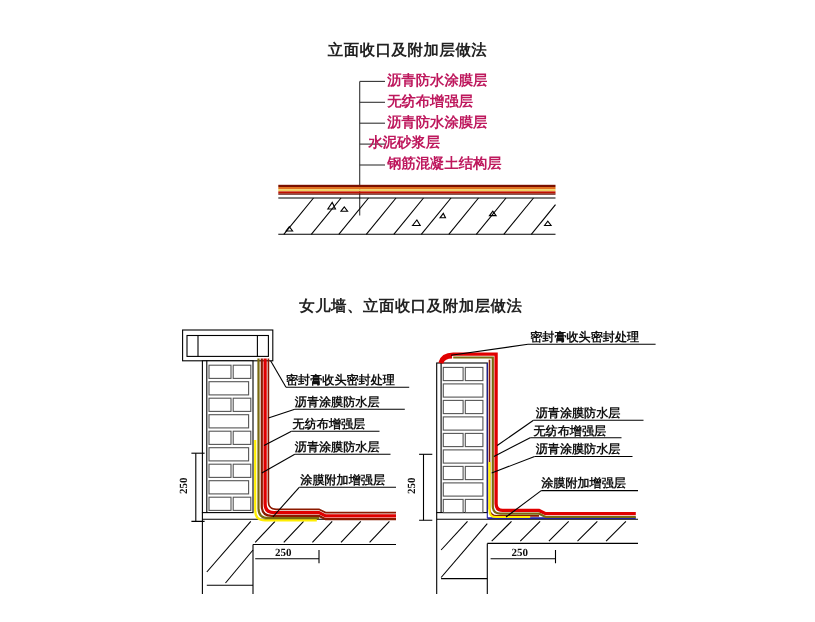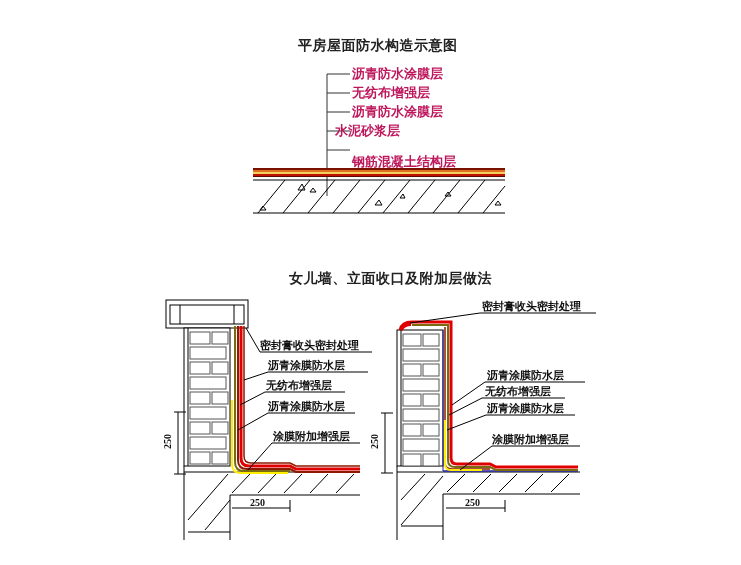--- a/index.html
+++ b/index.html
@@ -13,7 +13,7 @@
 </head>
 <body>
 
-<div class="title" style="left:298px; top:37px;">平房屋面防水构造示意图</div>
+<div class="title" style="left:298px; top:37px;">立面收口及附加层做法</div>
 
 <svg width="741" height="565">
 

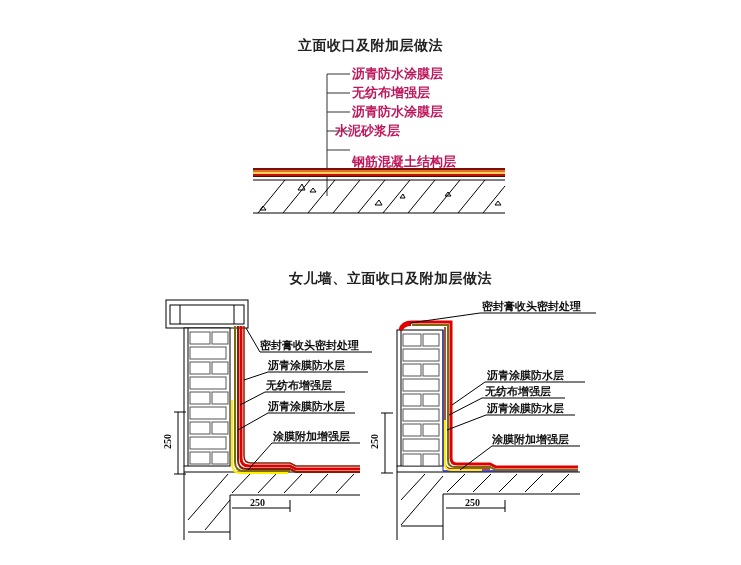--- a/index.html
+++ b/index.html
@@ -199,7 +199,7 @@
 <div class="lbl" style="left:352px; top:85px;">无纺布增强层</div>
 <div class="lbl" style="left:352px; top:104px;">沥青防水涂膜层</div>
 <div class="lbl" style="left:335px; top:123px;">水泥砂浆层</div>
-<div class="lbl" style="left:352px; top:154px;">钢筋混凝土结构层</div>
+<div class="lbl" style="left:352px; top:142px;">钢筋混凝土结构层</div>
 
 <div class="title" style="left:272px; top:270px;margin-left:17px;">女儿墙、立面收口及附加层做法</div>
 

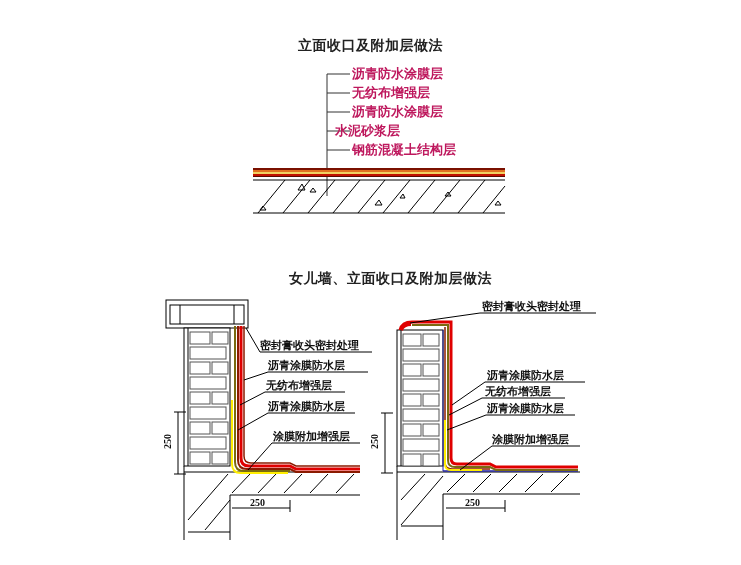--- a/index.html
+++ b/index.html
@@ -201,7 +201,7 @@
 <div class="lbl" style="left:335px; top:123px;">水泥砂浆层</div>
 <div class="lbl" style="left:352px; top:142px;">钢筋混凝土结构层</div>
 
-<div class="title" style="left:272px; top:270px;margin-left:17px;">女儿墙、立面收口及附加层做法</div>
+<div class="title" style="left:272px; top:270px;">女儿墙、立面收口及附加层做法</div>
 
 <div class="lbl2" style="left:260px; top:339px;">密封膏收头密封处理</div>
 <div class="lbl2" style="left:268px; top:359px;">沥青涂膜防水层</div>

